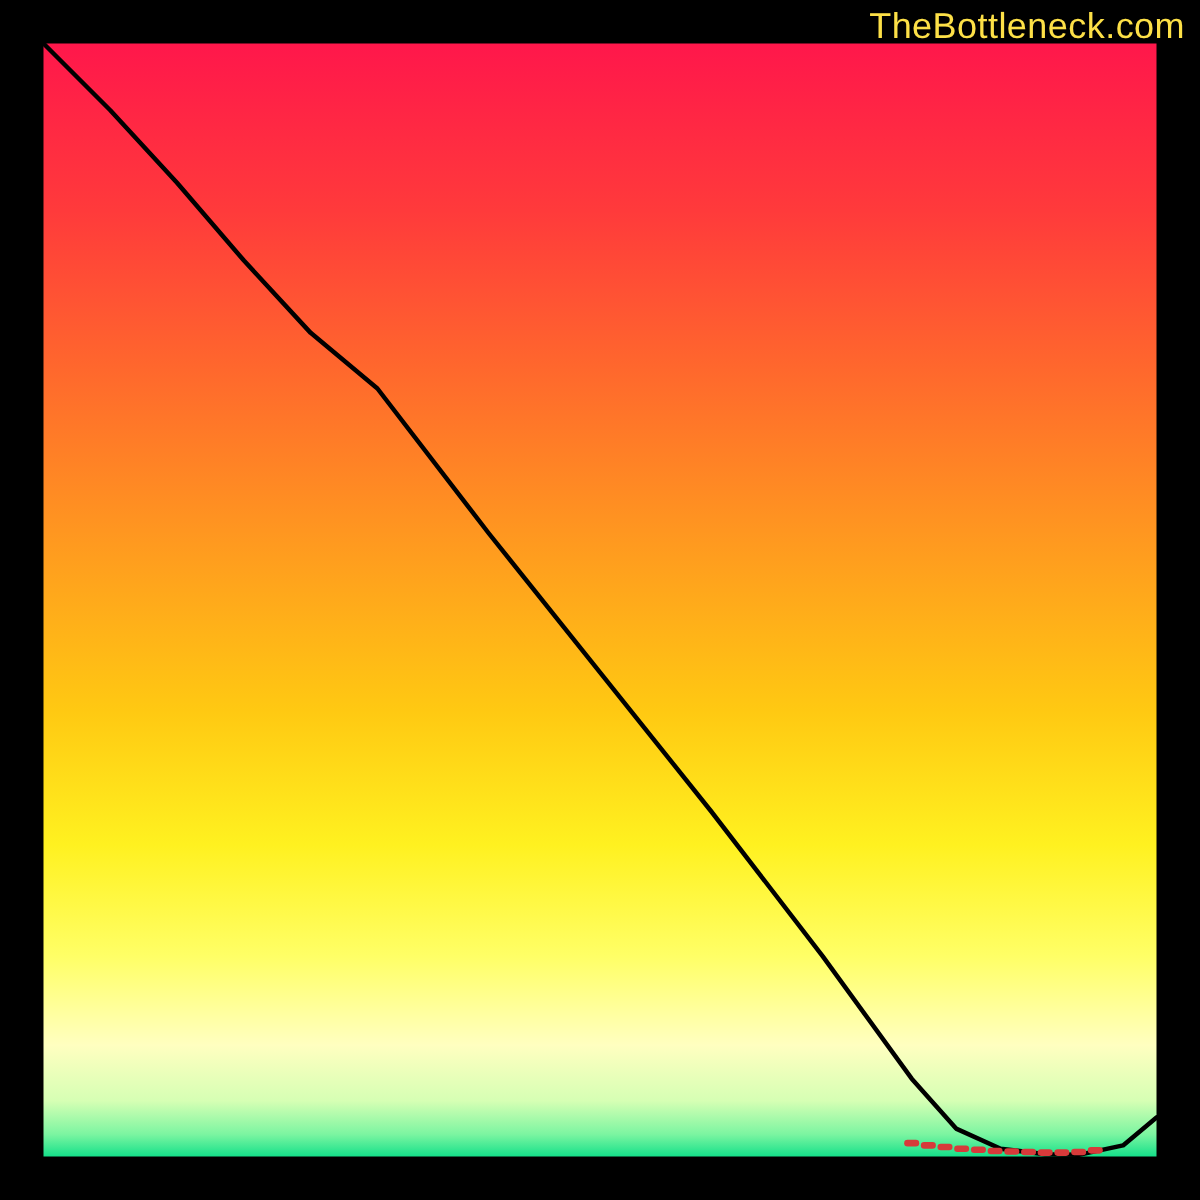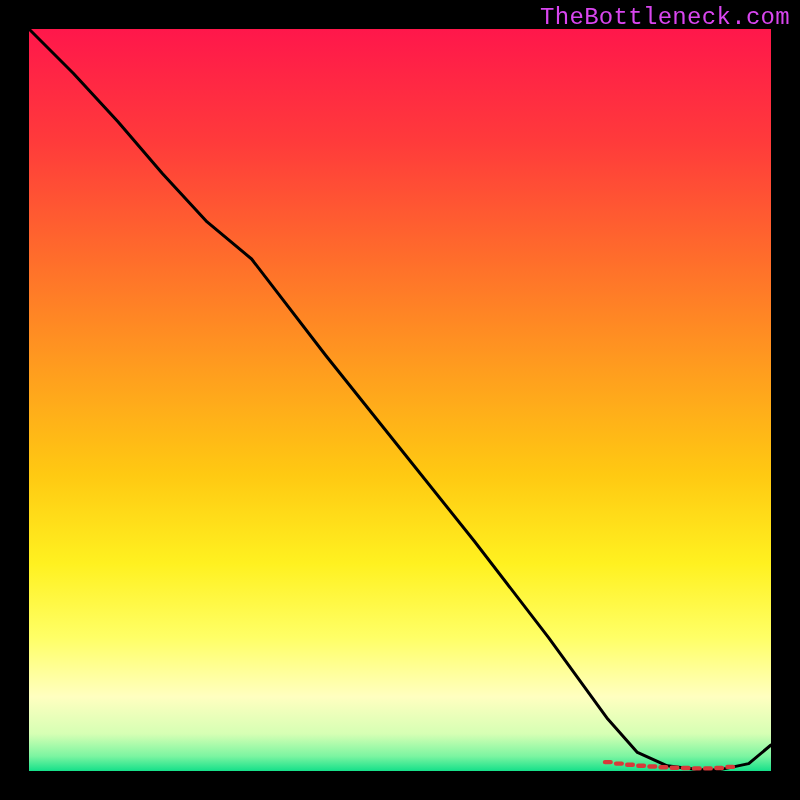--- a/index.html
+++ b/index.html
@@ -21,11 +21,10 @@
     position: absolute;
     top: 4px;
     right: 10px;
-    color: #d946ef;
+    color: #fde047;
     font-size: 24px;
     font-weight: 500;
     letter-spacing: 0.3px;
-    font-family: Liberation Mono, monospace;
   }
   svg {
     display: block;

